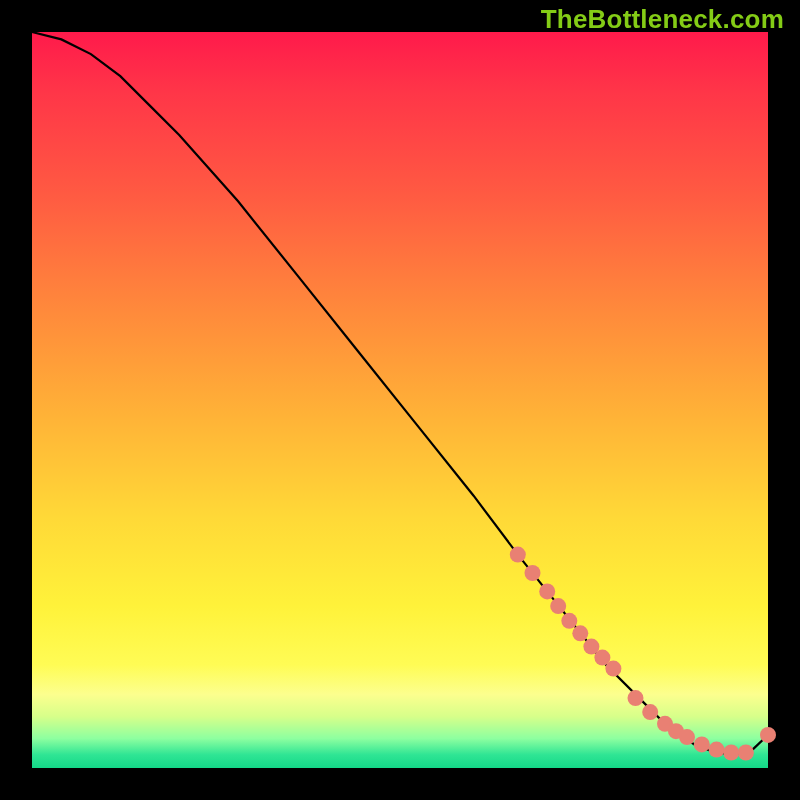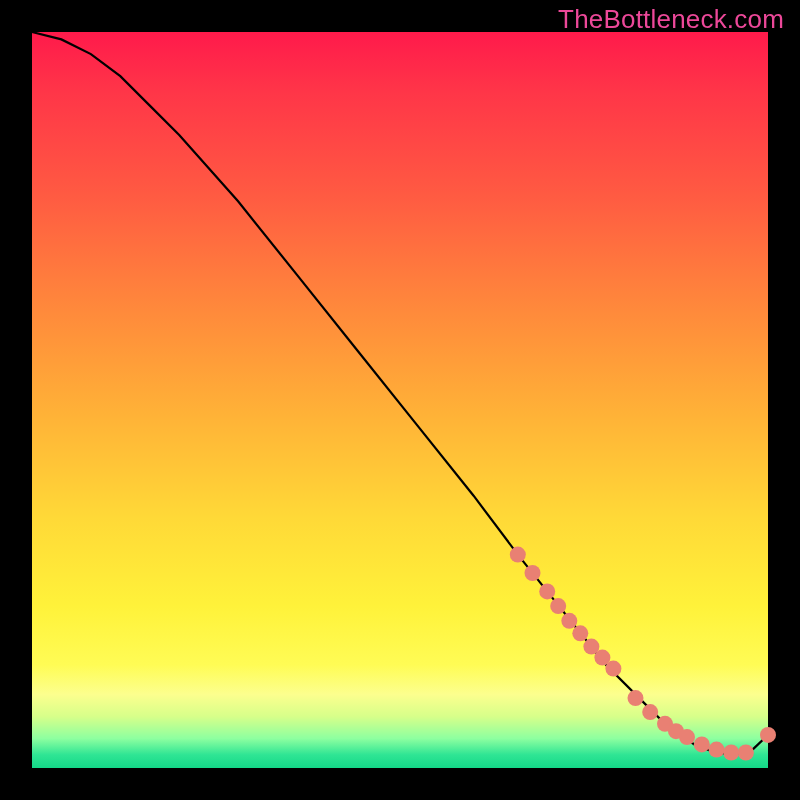--- a/index.html
+++ b/index.html
@@ -21,9 +21,9 @@
     position: absolute;
     top: 4px;
     right: 16px;
-    color: #ec4899;
+    color: #84cc16;
     font-size: 26px;
-    font-weight: 400;
+    font-weight: 700;
     letter-spacing: 0.2px;
     z-index: 10;
     margin-left: 47px;

